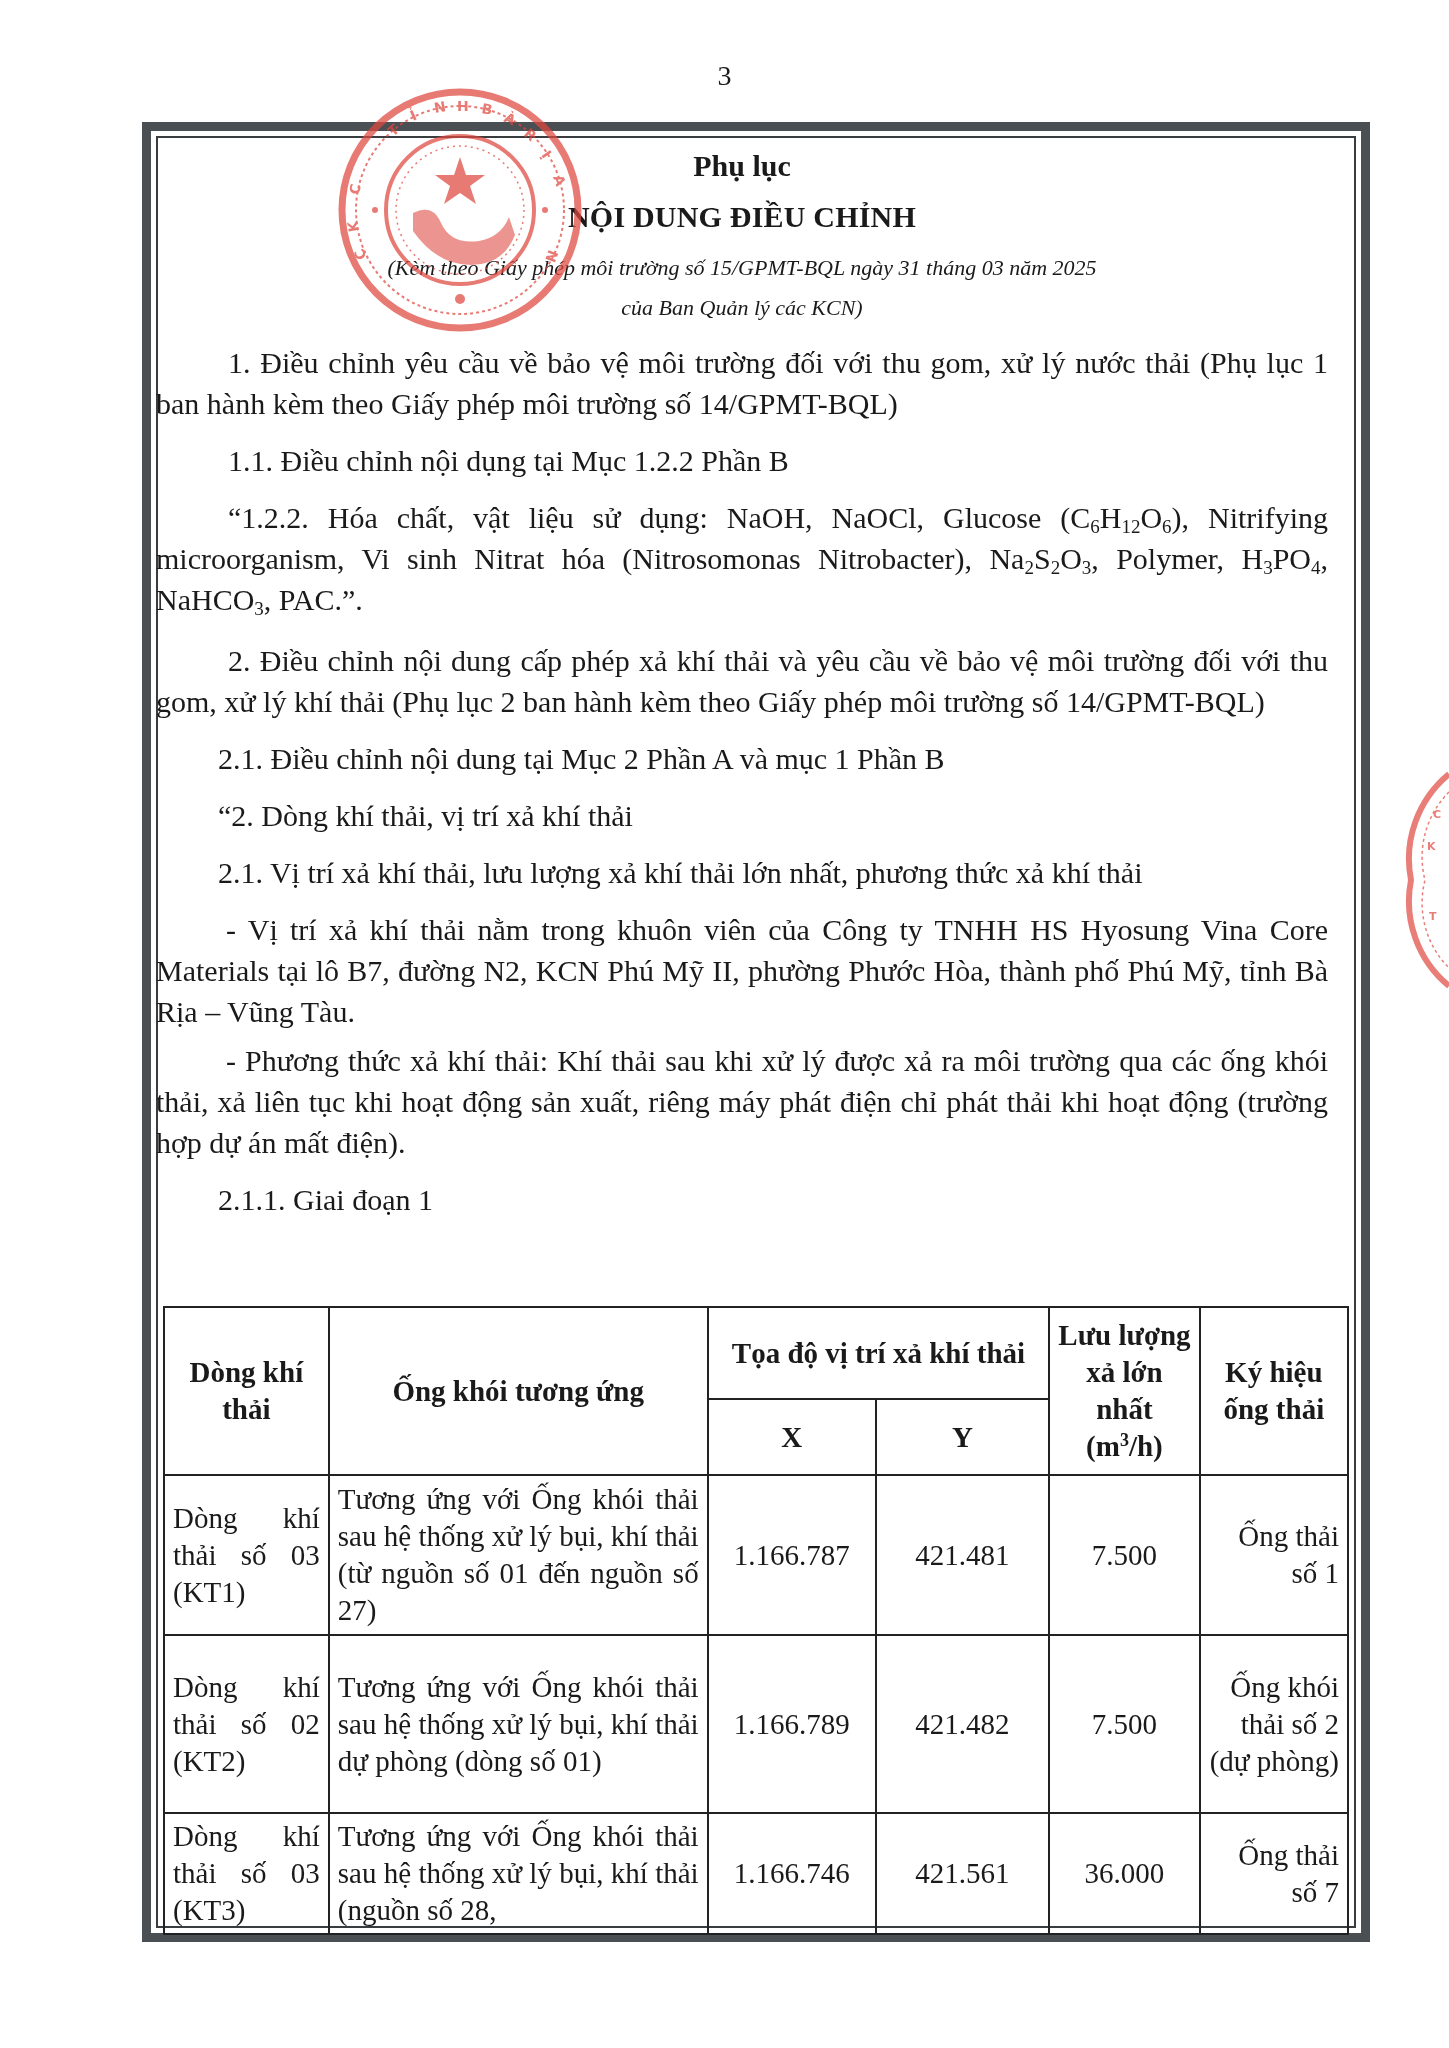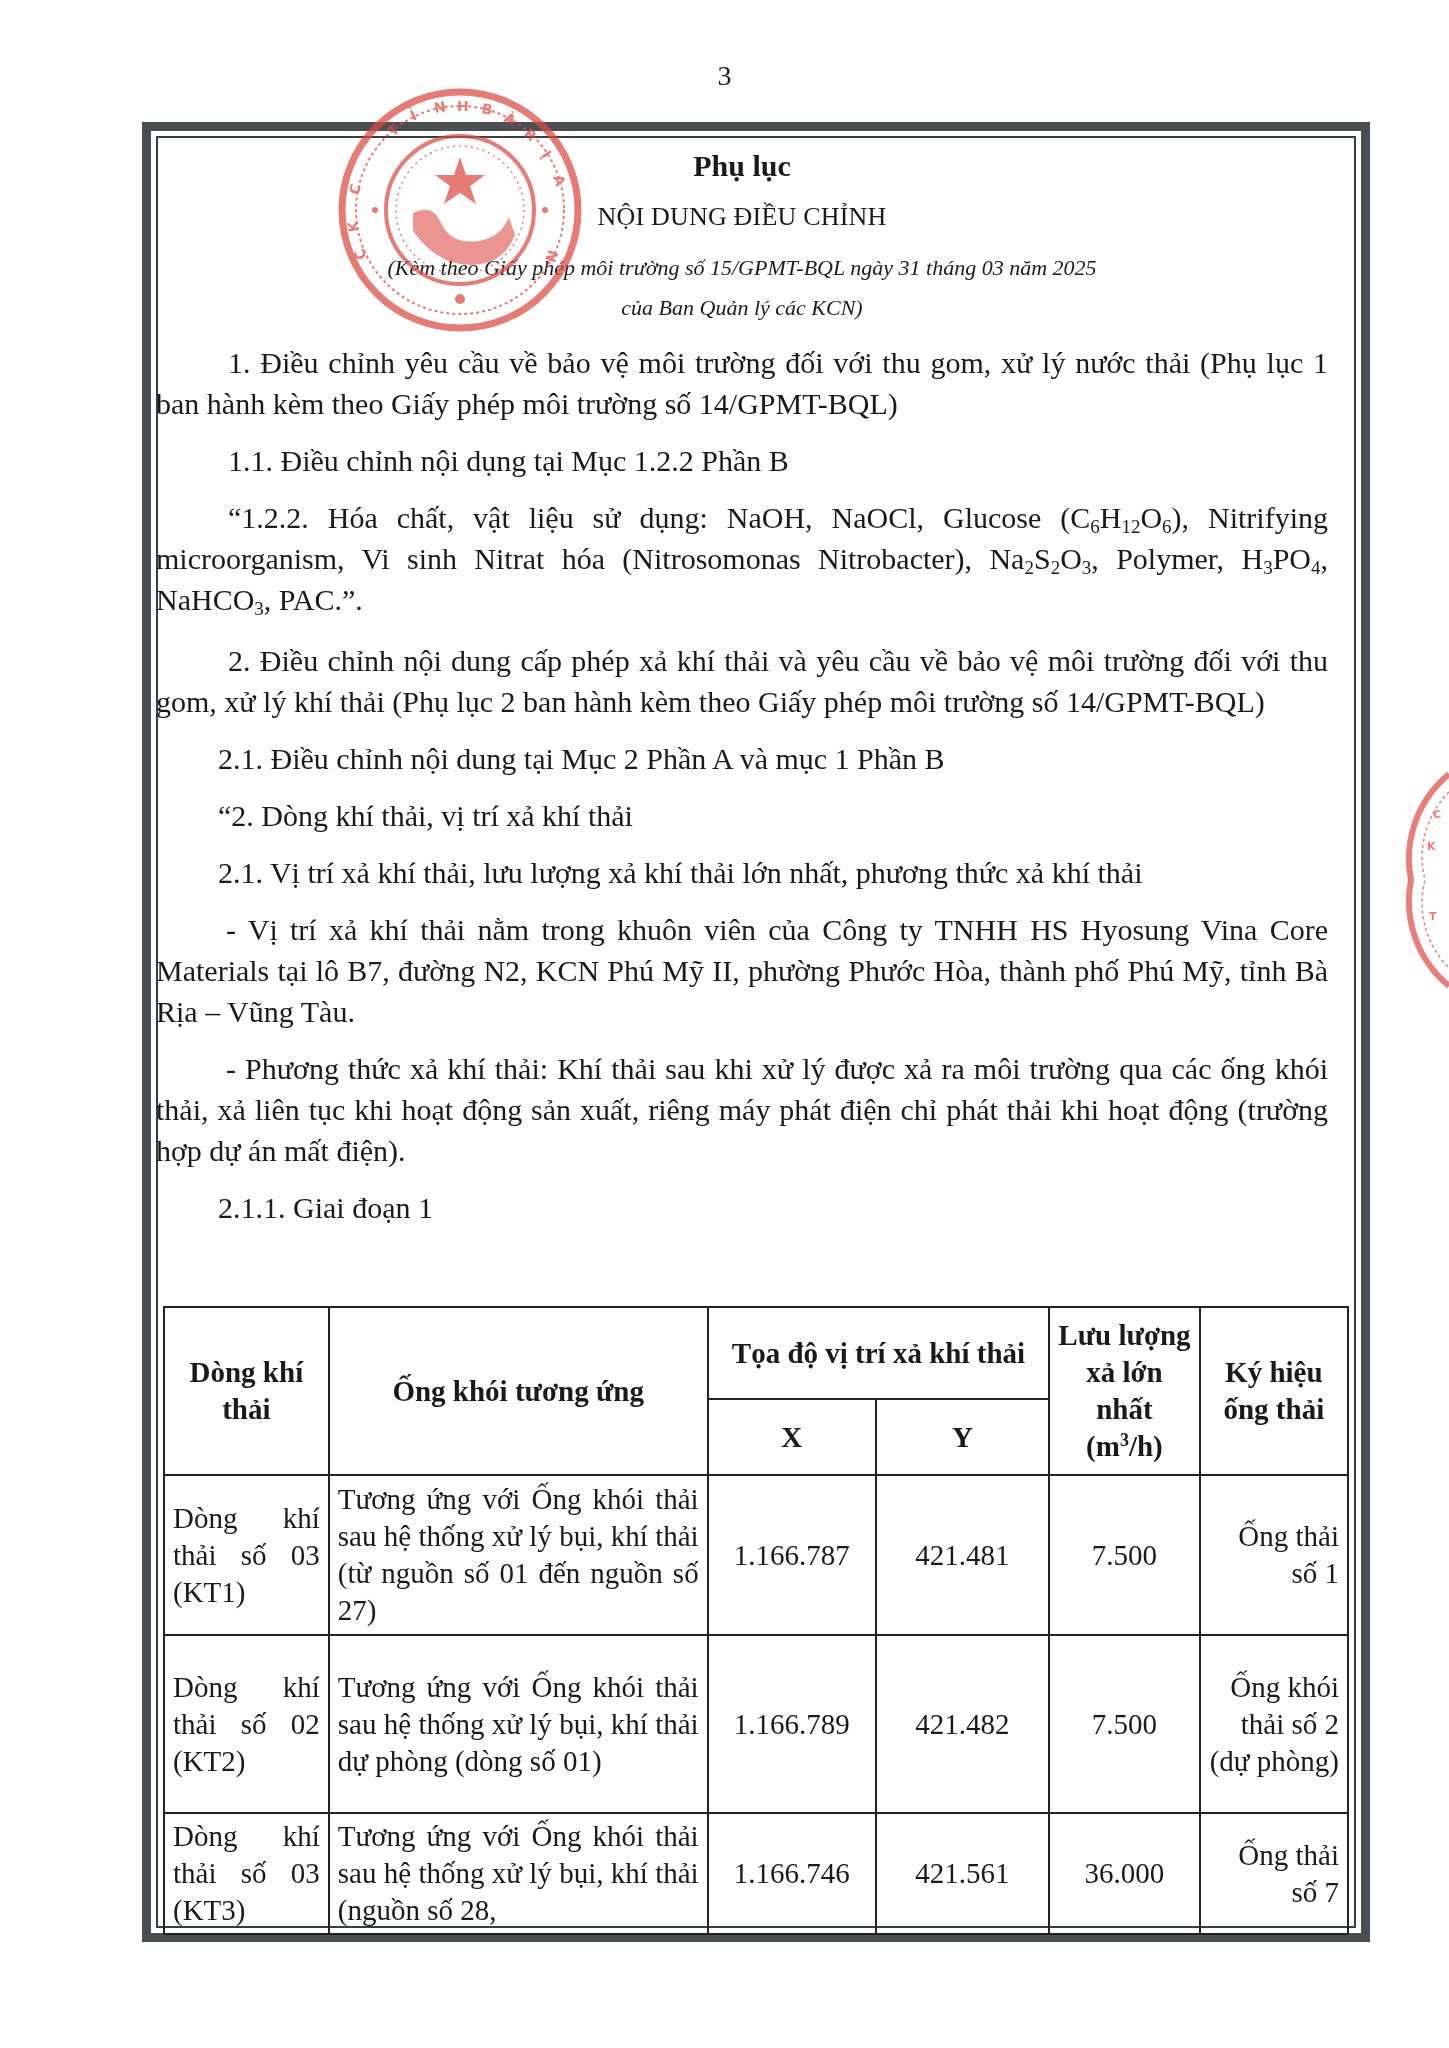--- a/index.html
+++ b/index.html
@@ -14,7 +14,7 @@
   .center { text-align:center; }
   .line { font-size:30px; line-height:41px; }
   .title1 { font-size:30px; font-weight:bold; line-height:40px; margin-top:6px; }
-  .title2 { font-size:26px; font-weight:normal; line-height:42px; margin-top:10px; letter-spacing:0.2px; }
+  .title2 { font-size:30px; font-weight:bold; line-height:42px; margin-top:10px; letter-spacing:0.2px; }
   .ital { font-style:italic; font-size:22px; line-height:40px; margin-top:10px; }
   p { margin:0; }
   .just { text-align:justify; text-align-last:left; }

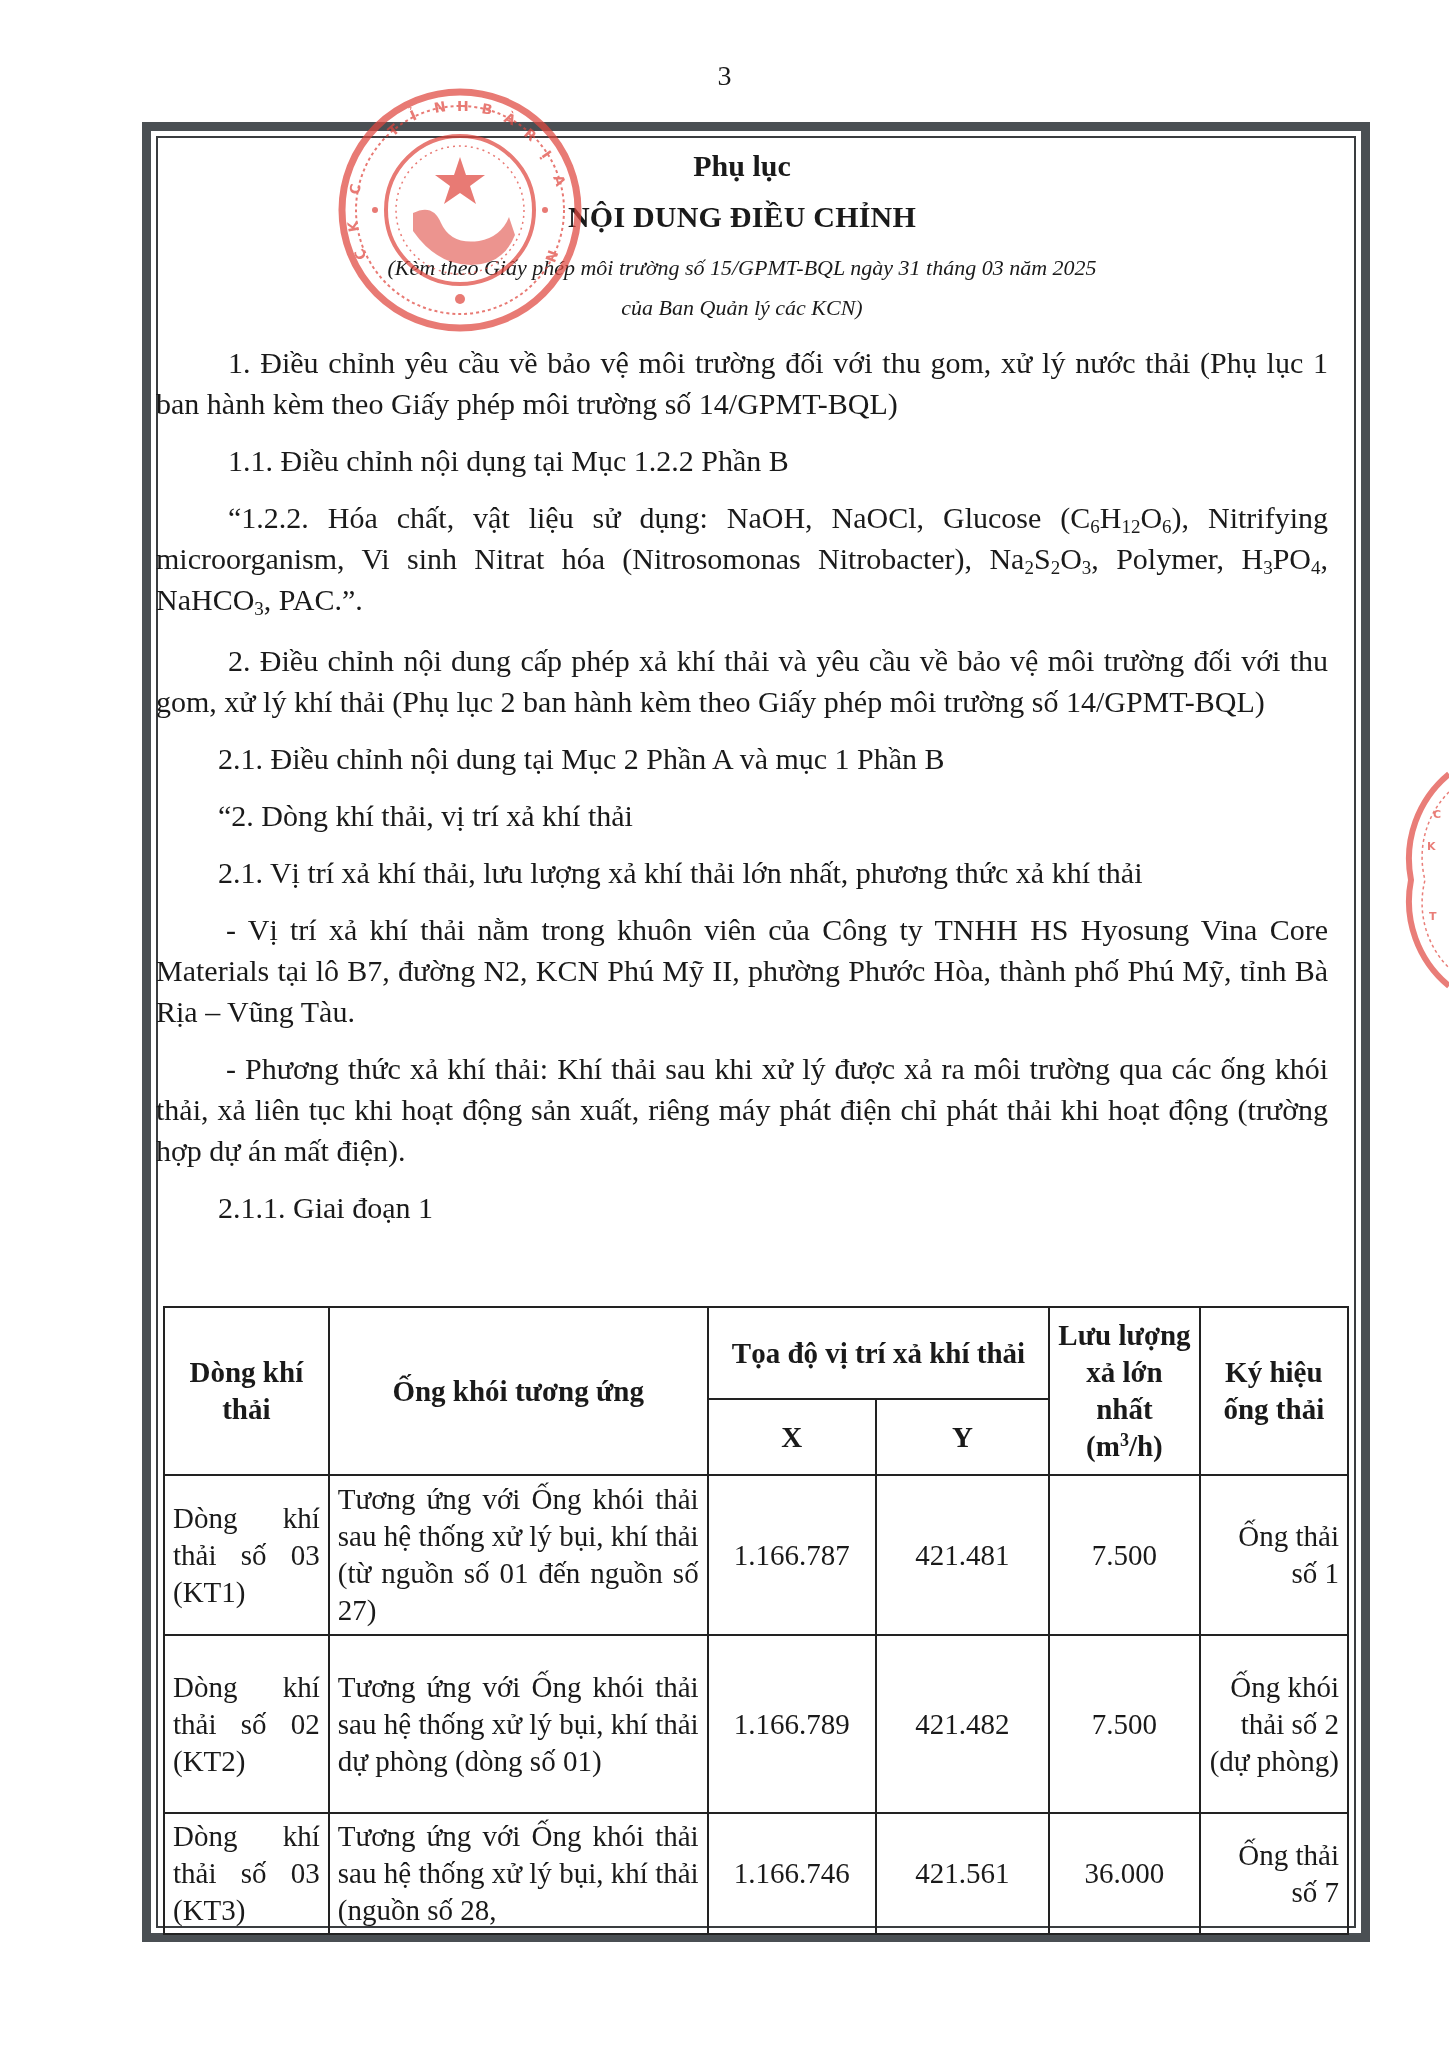--- a/index.html
+++ b/index.html
@@ -59,7 +59,7 @@
   <p class="line bold indent" style="margin-top:16px;text-indent:62px">“2. Dòng khí thải, vị trí xả khí thải</p>
   <p class="line indent" style="margin-top:16px;text-indent:62px">2.1. Vị trí xả khí thải, lưu lượng xả khí thải lớn nhất, phương thức xả khí thải</p>
   <p class="line just indent" style="margin-top:16px;text-indent:70px">- Vị trí xả khí thải nằm trong khuôn viên của Công ty TNHH HS Hyosung Vina Core Materials tại lô B7, đường N2, KCN Phú Mỹ II, phường Phước Hòa, thành phố Phú Mỹ, tỉnh Bà Rịa – Vũng Tàu.</p>
-  <p class="line just indent" style="margin-top:16px;text-indent:70px">- Phương thức xả khí thải: Khí thải sau khi xử lý được xả ra môi trường qua các ống khói thải, xả liên tục khi hoạt động sản xuất, riêng máy phát điện chỉ phát thải khi hoạt động (trường hợp dự án mất điện).</p>
+  <p class="line just indent" style="margin-top:8px;text-indent:70px">- Phương thức xả khí thải: Khí thải sau khi xử lý được xả ra môi trường qua các ống khói thải, xả liên tục khi hoạt động sản xuất, riêng máy phát điện chỉ phát thải khi hoạt động (trường hợp dự án mất điện).</p>
   <p class="line indent" style="margin-top:16px;text-indent:62px">2.1.1. Giai đoạn 1</p>
 </div>
 

